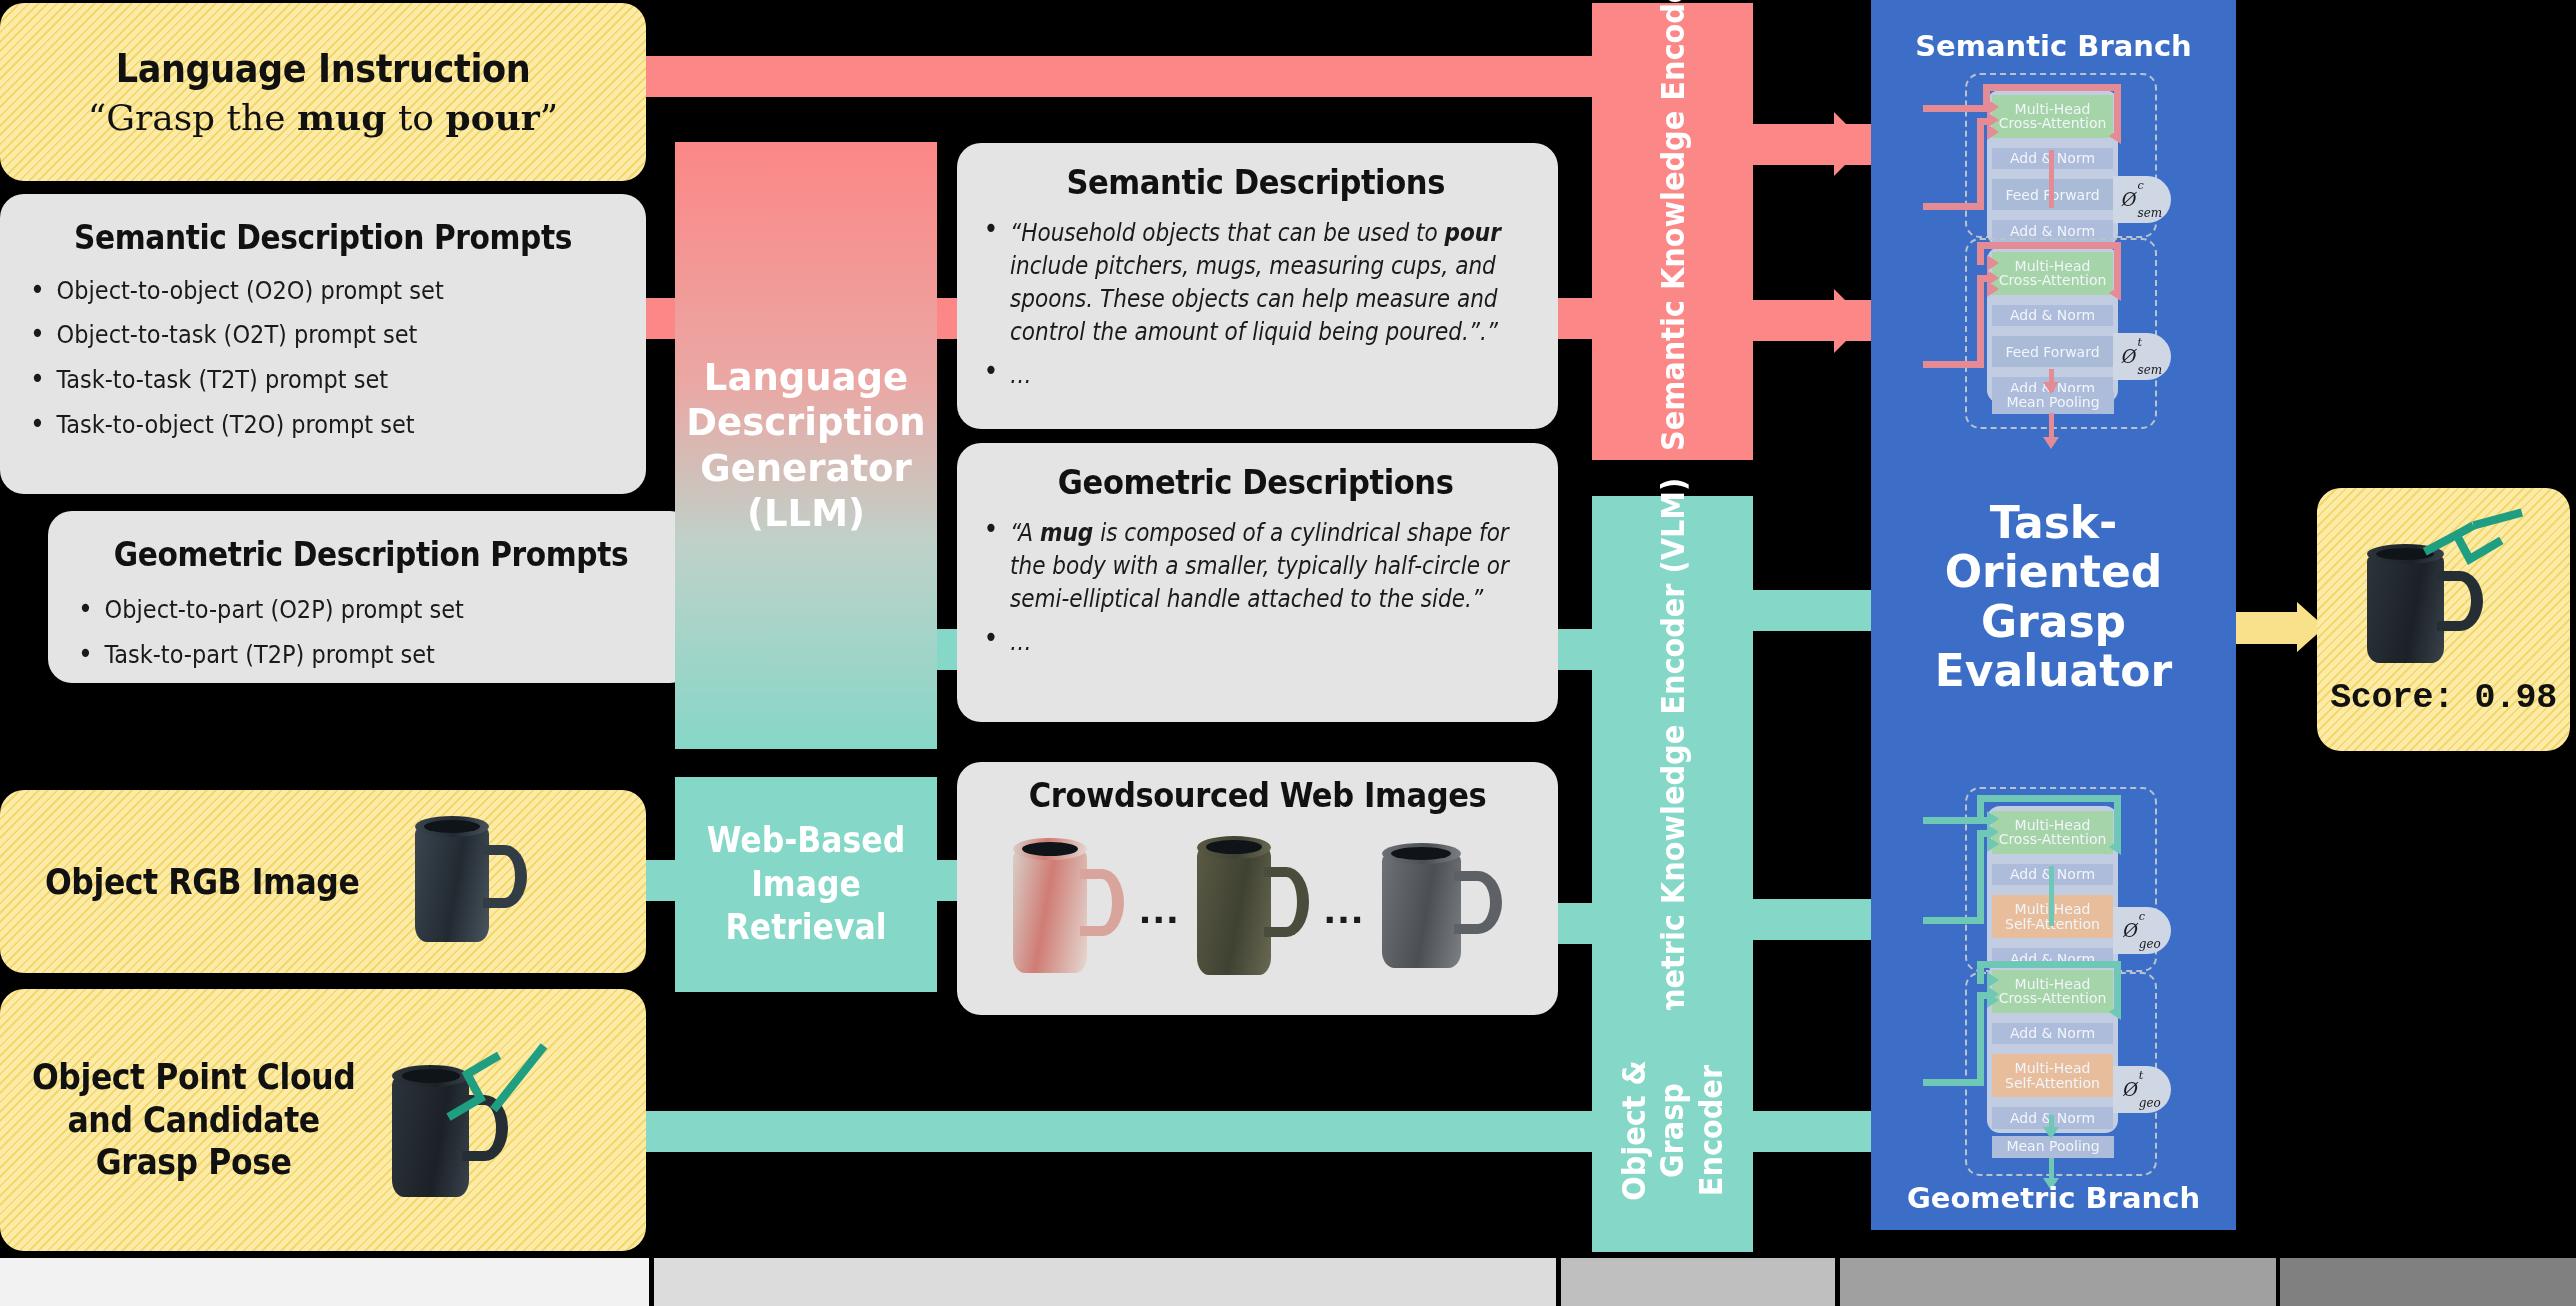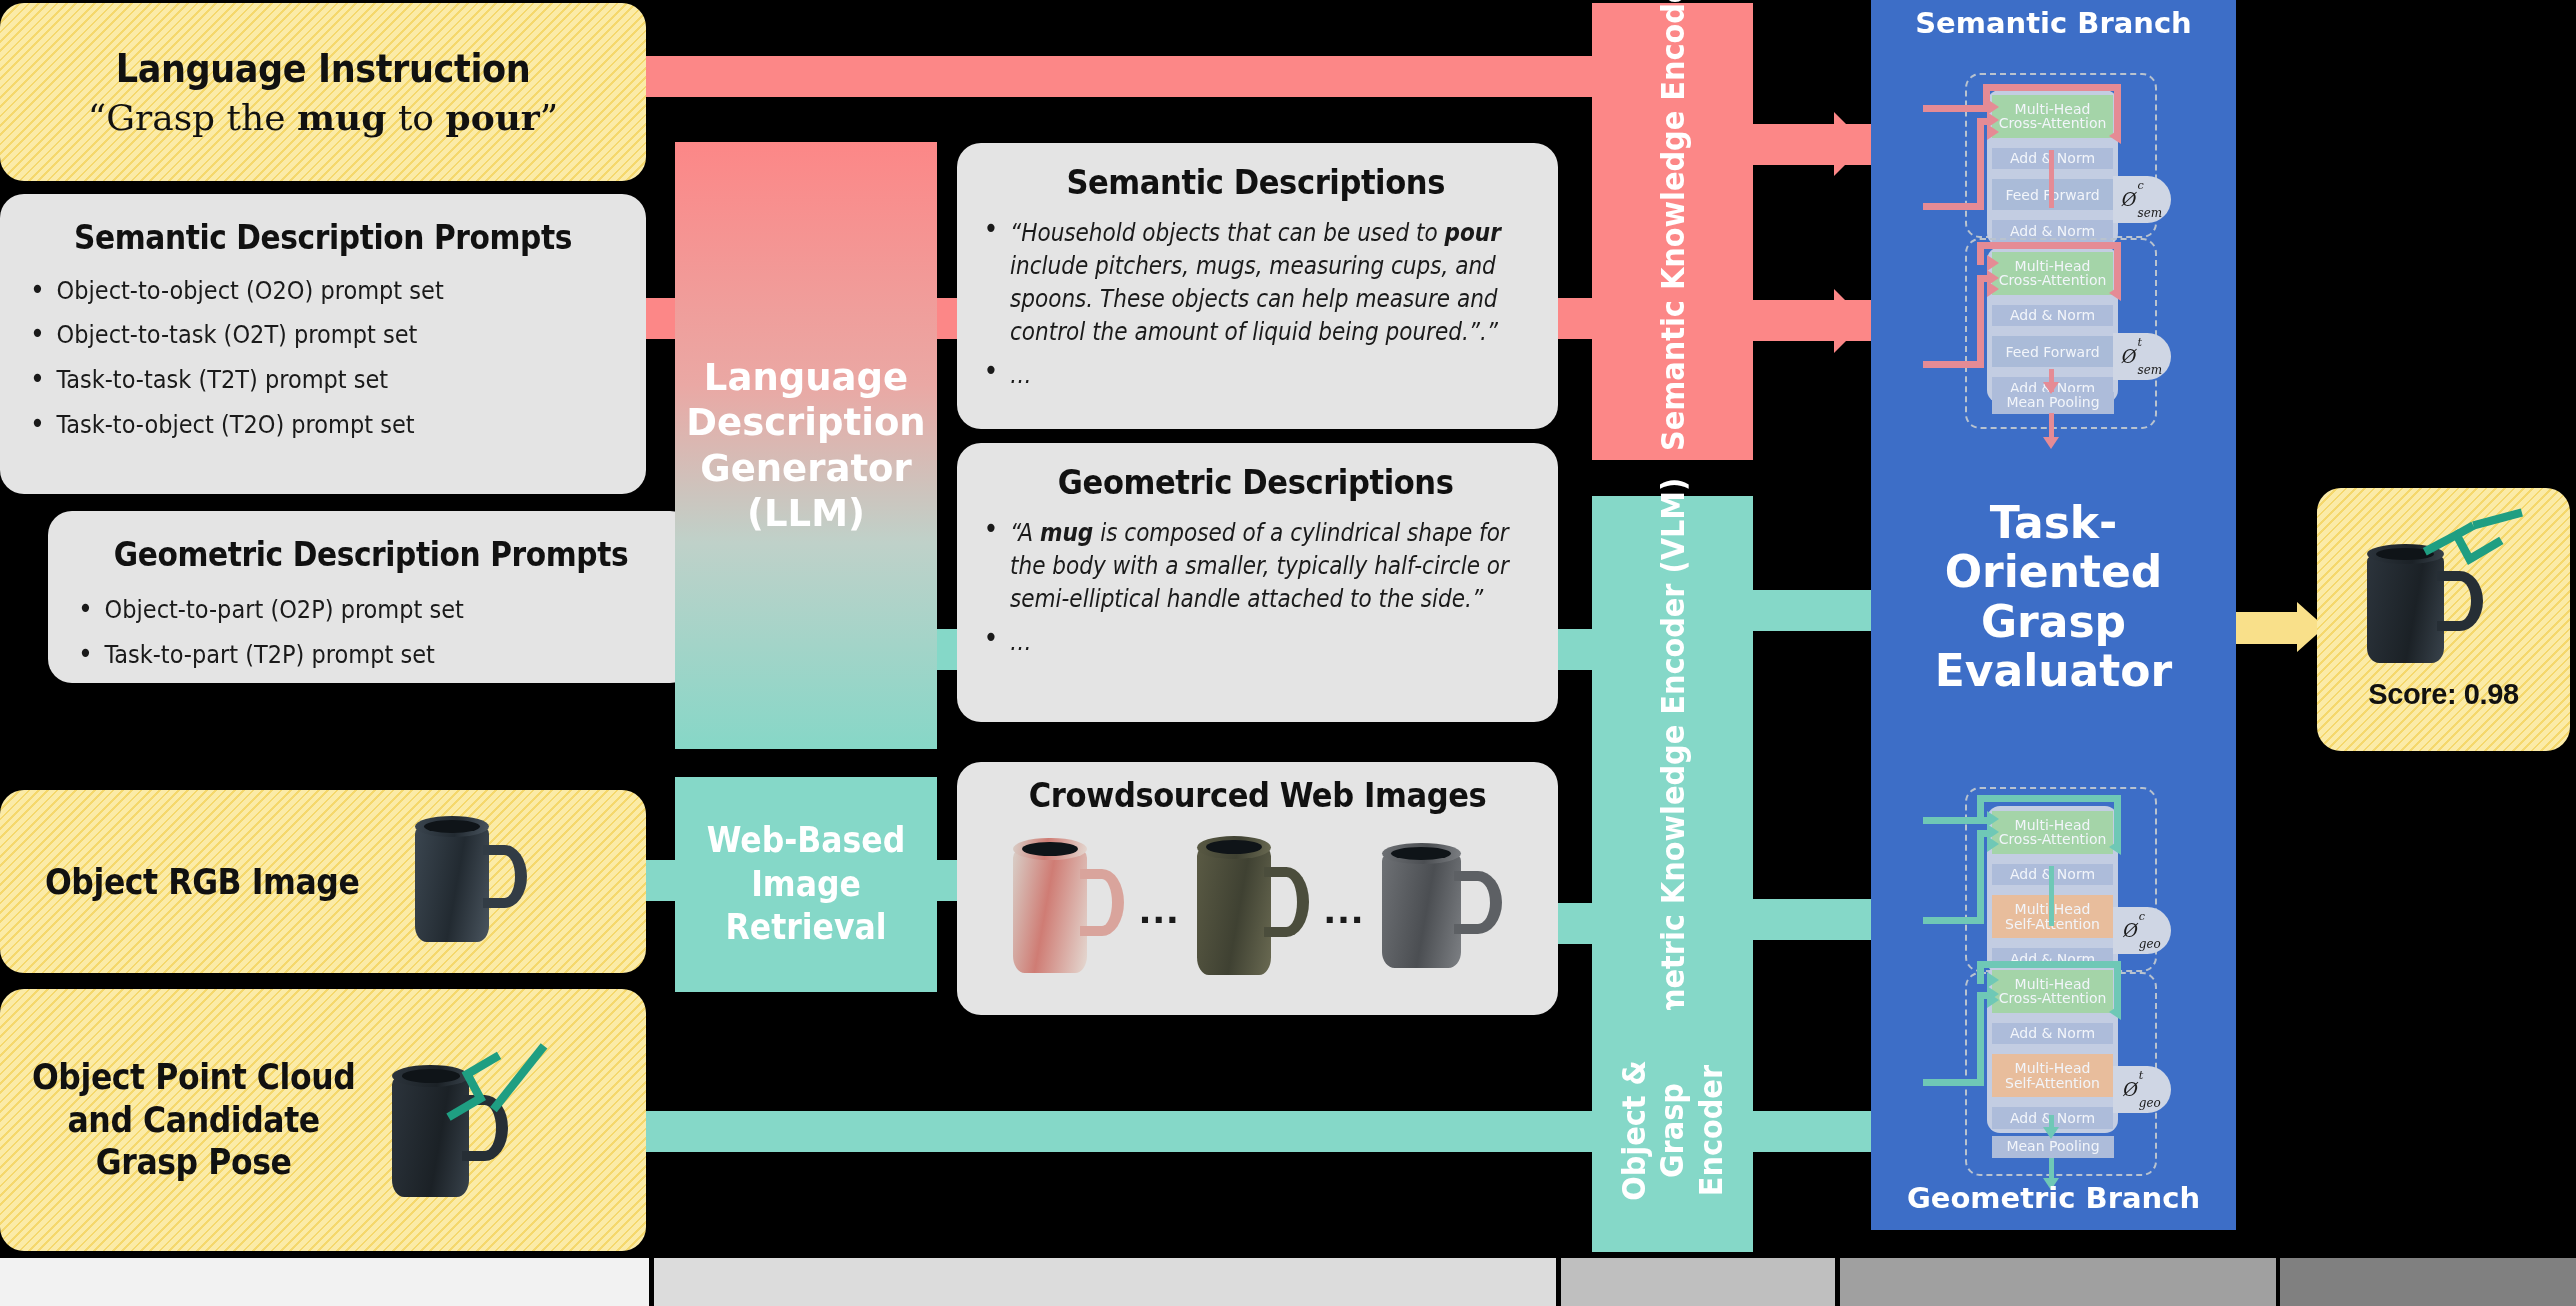--- a/index.html
+++ b/index.html
@@ -338,7 +338,7 @@
 
   <div class="evaluator abs" style="left:1871px; top:0px; width:365px; height:1230px;">
 
-    <div class="branch-label" style="position:absolute; top:6px;">Semantic Branch</div>
+    <div class="branch-label" style="position:absolute; top:29px;">Semantic Branch</div>
 
     <div class="dashbox" style="left:94px; top:73px; width:192px; height:165px;"></div>
 

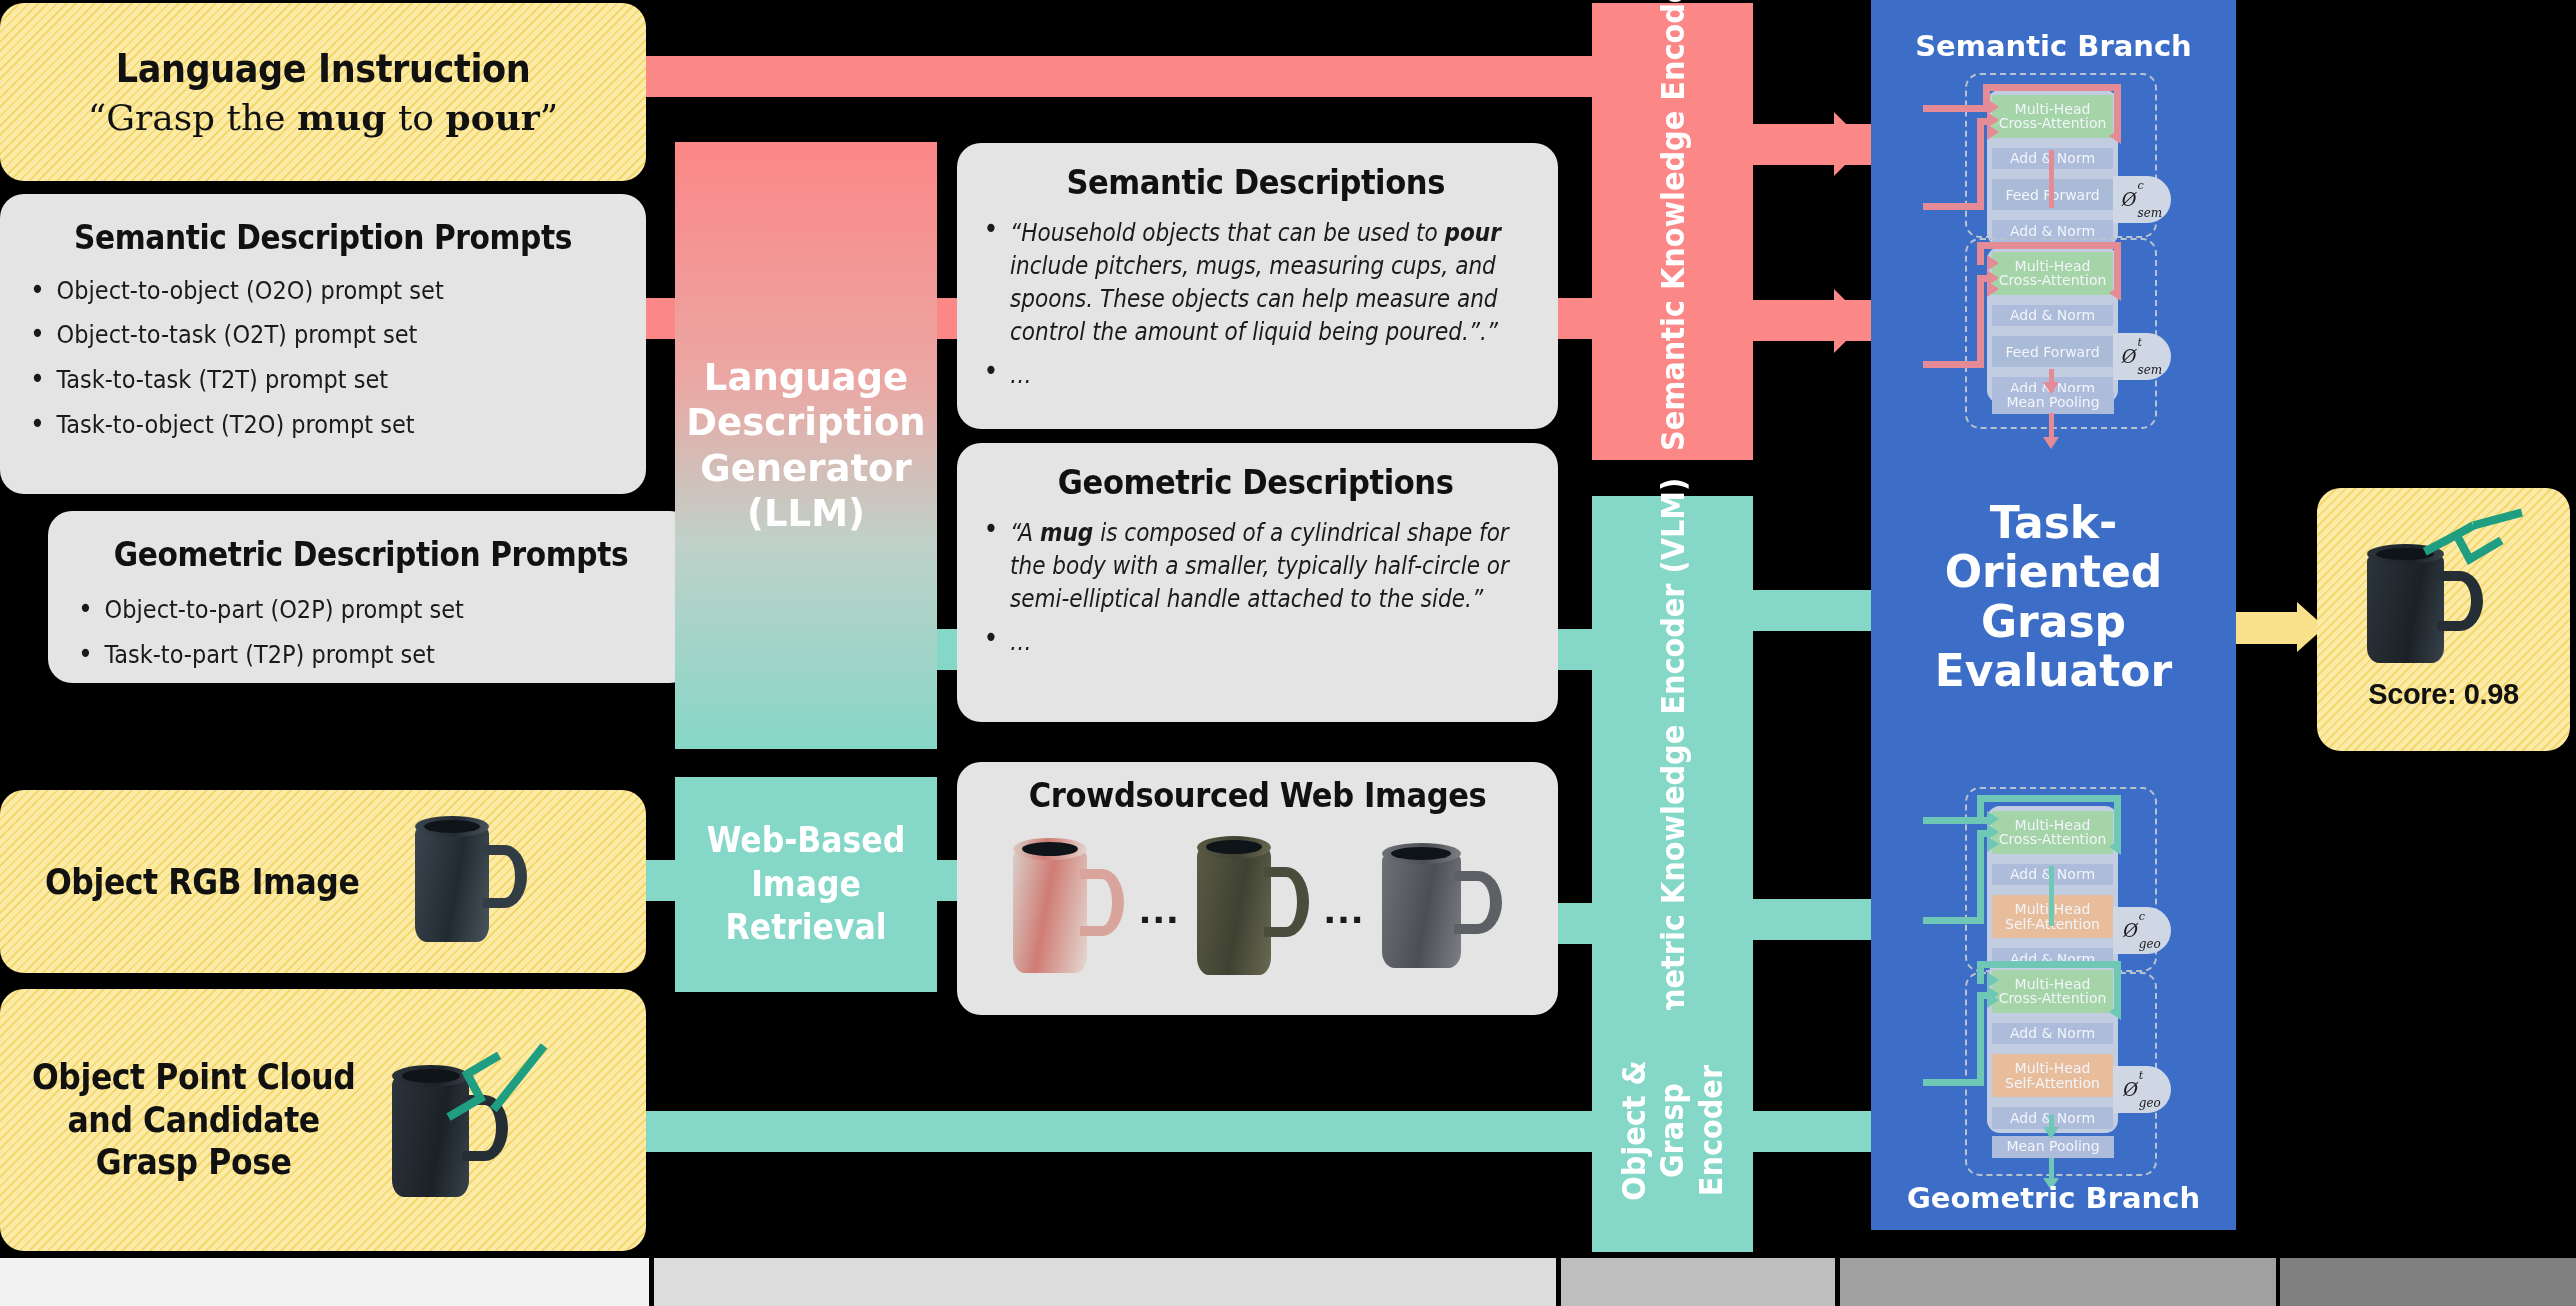--- a/index.html
+++ b/index.html
@@ -488,7 +488,7 @@
         </g>
       </svg>
     </div>
-    <div class="boxtitle" style="font-size:29px; font-family:Liberation Sans, sans-serif;">Score: 0.98</div>
+    <div class="boxtitle" style="font-size:35px; font-family:Liberation Mono, monospace;">Score: 0.98</div>
   </div>
 
   <div class="bottomstrip">

